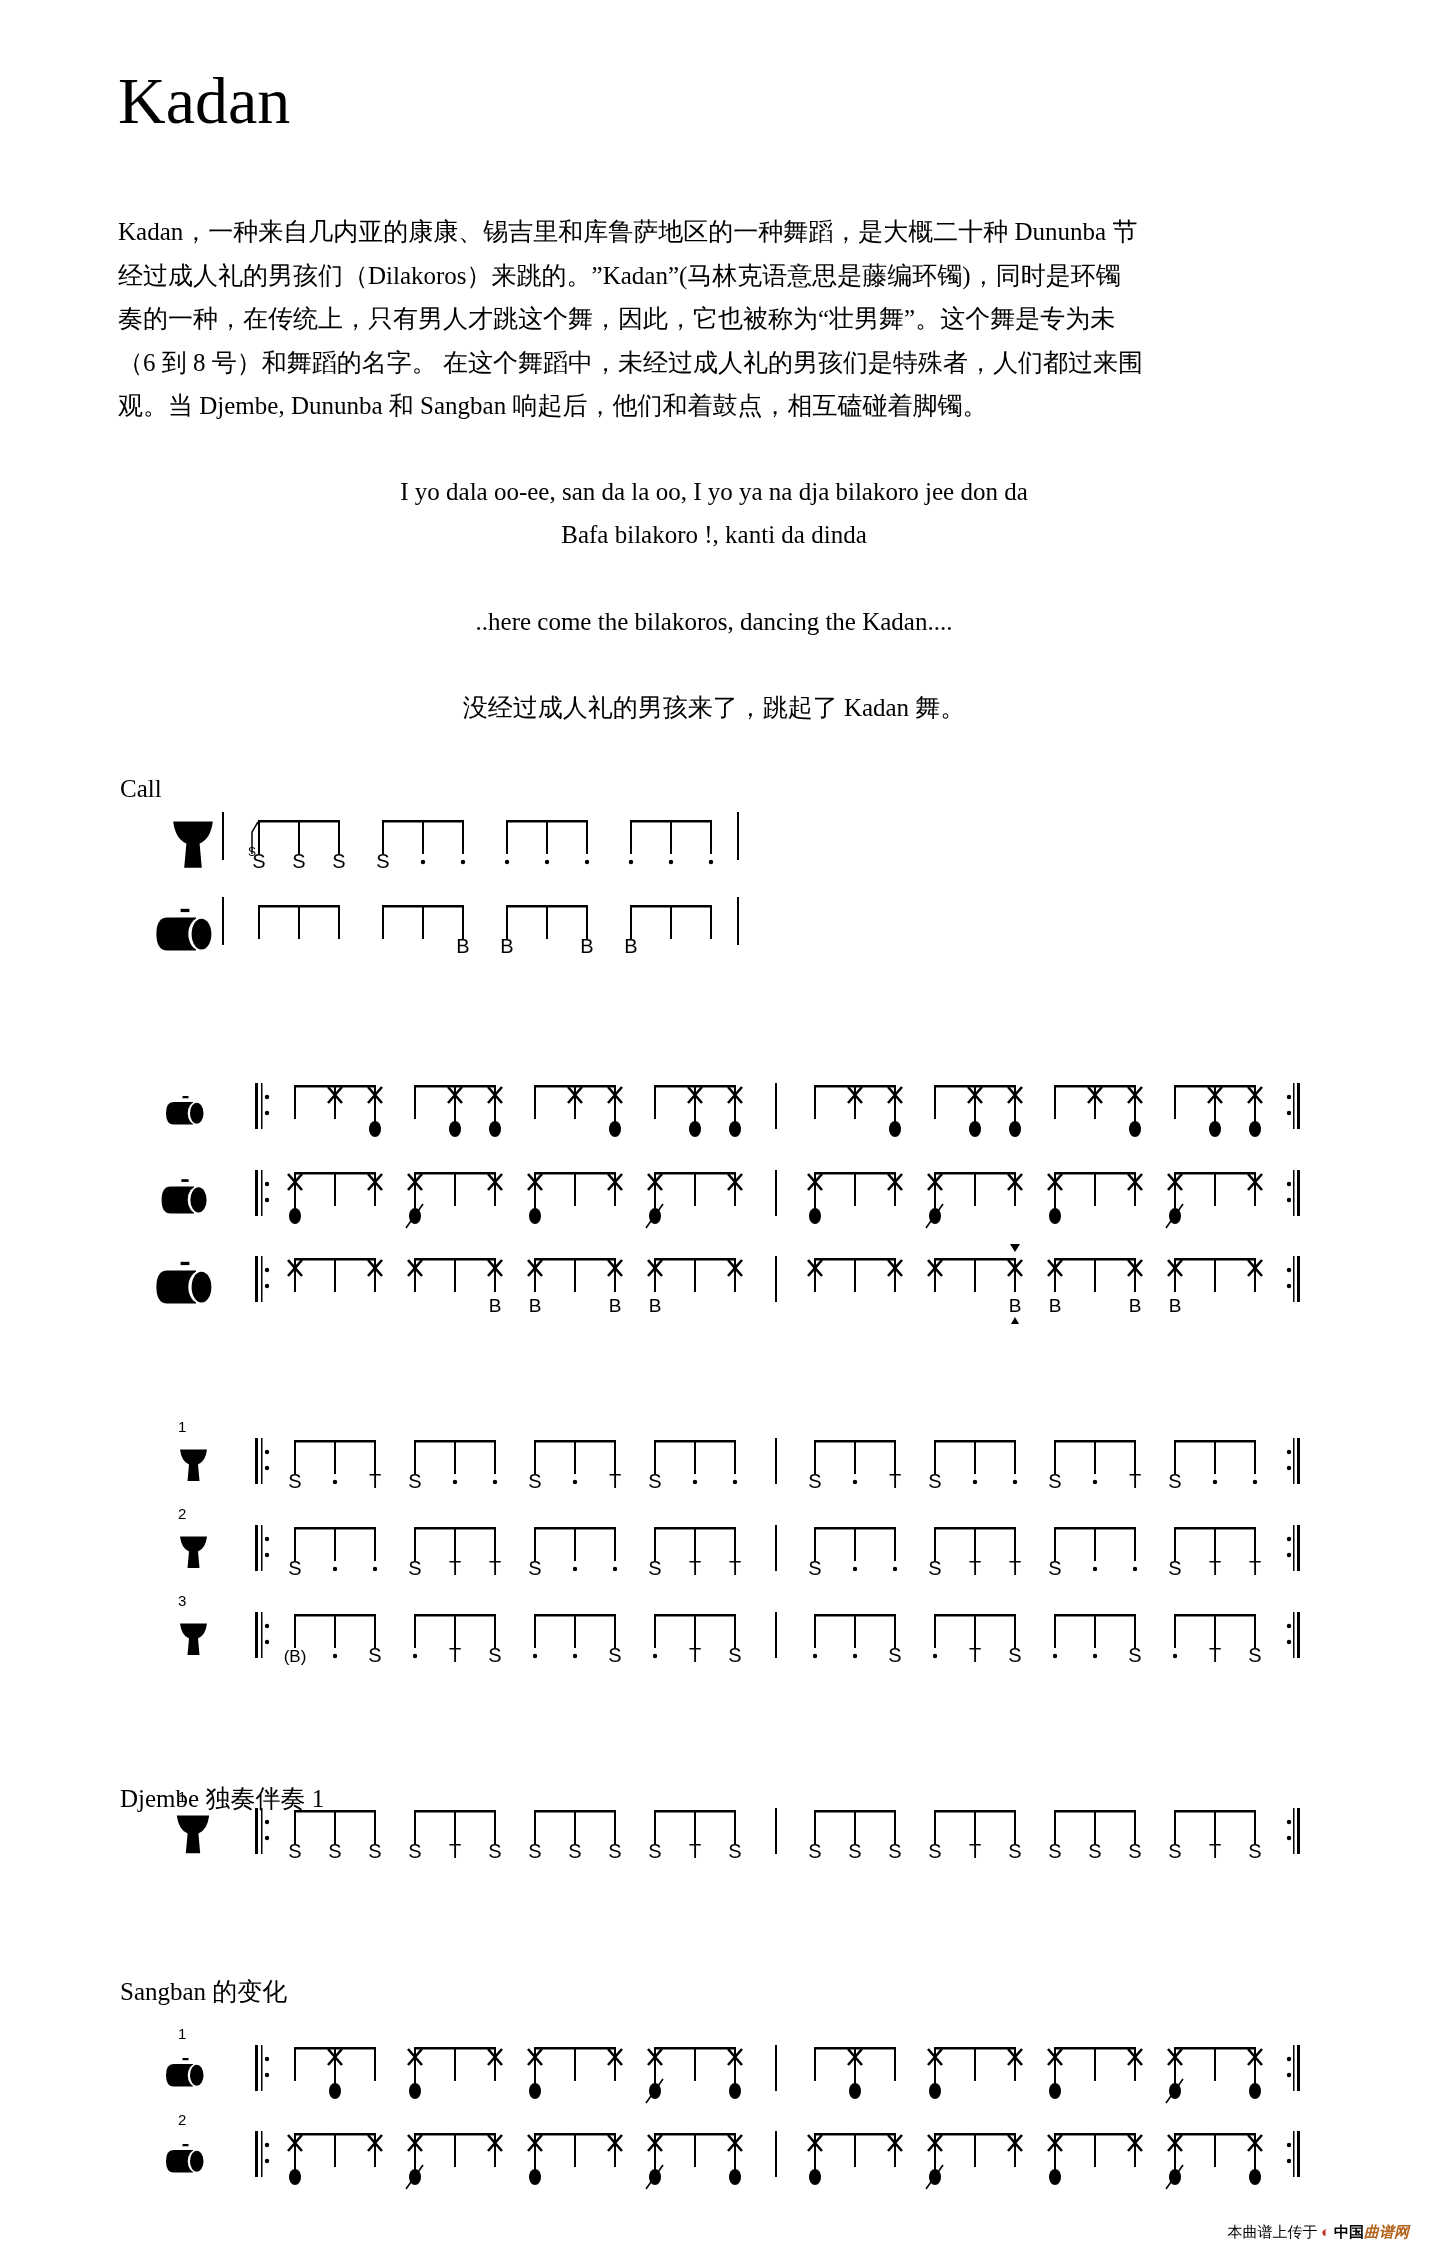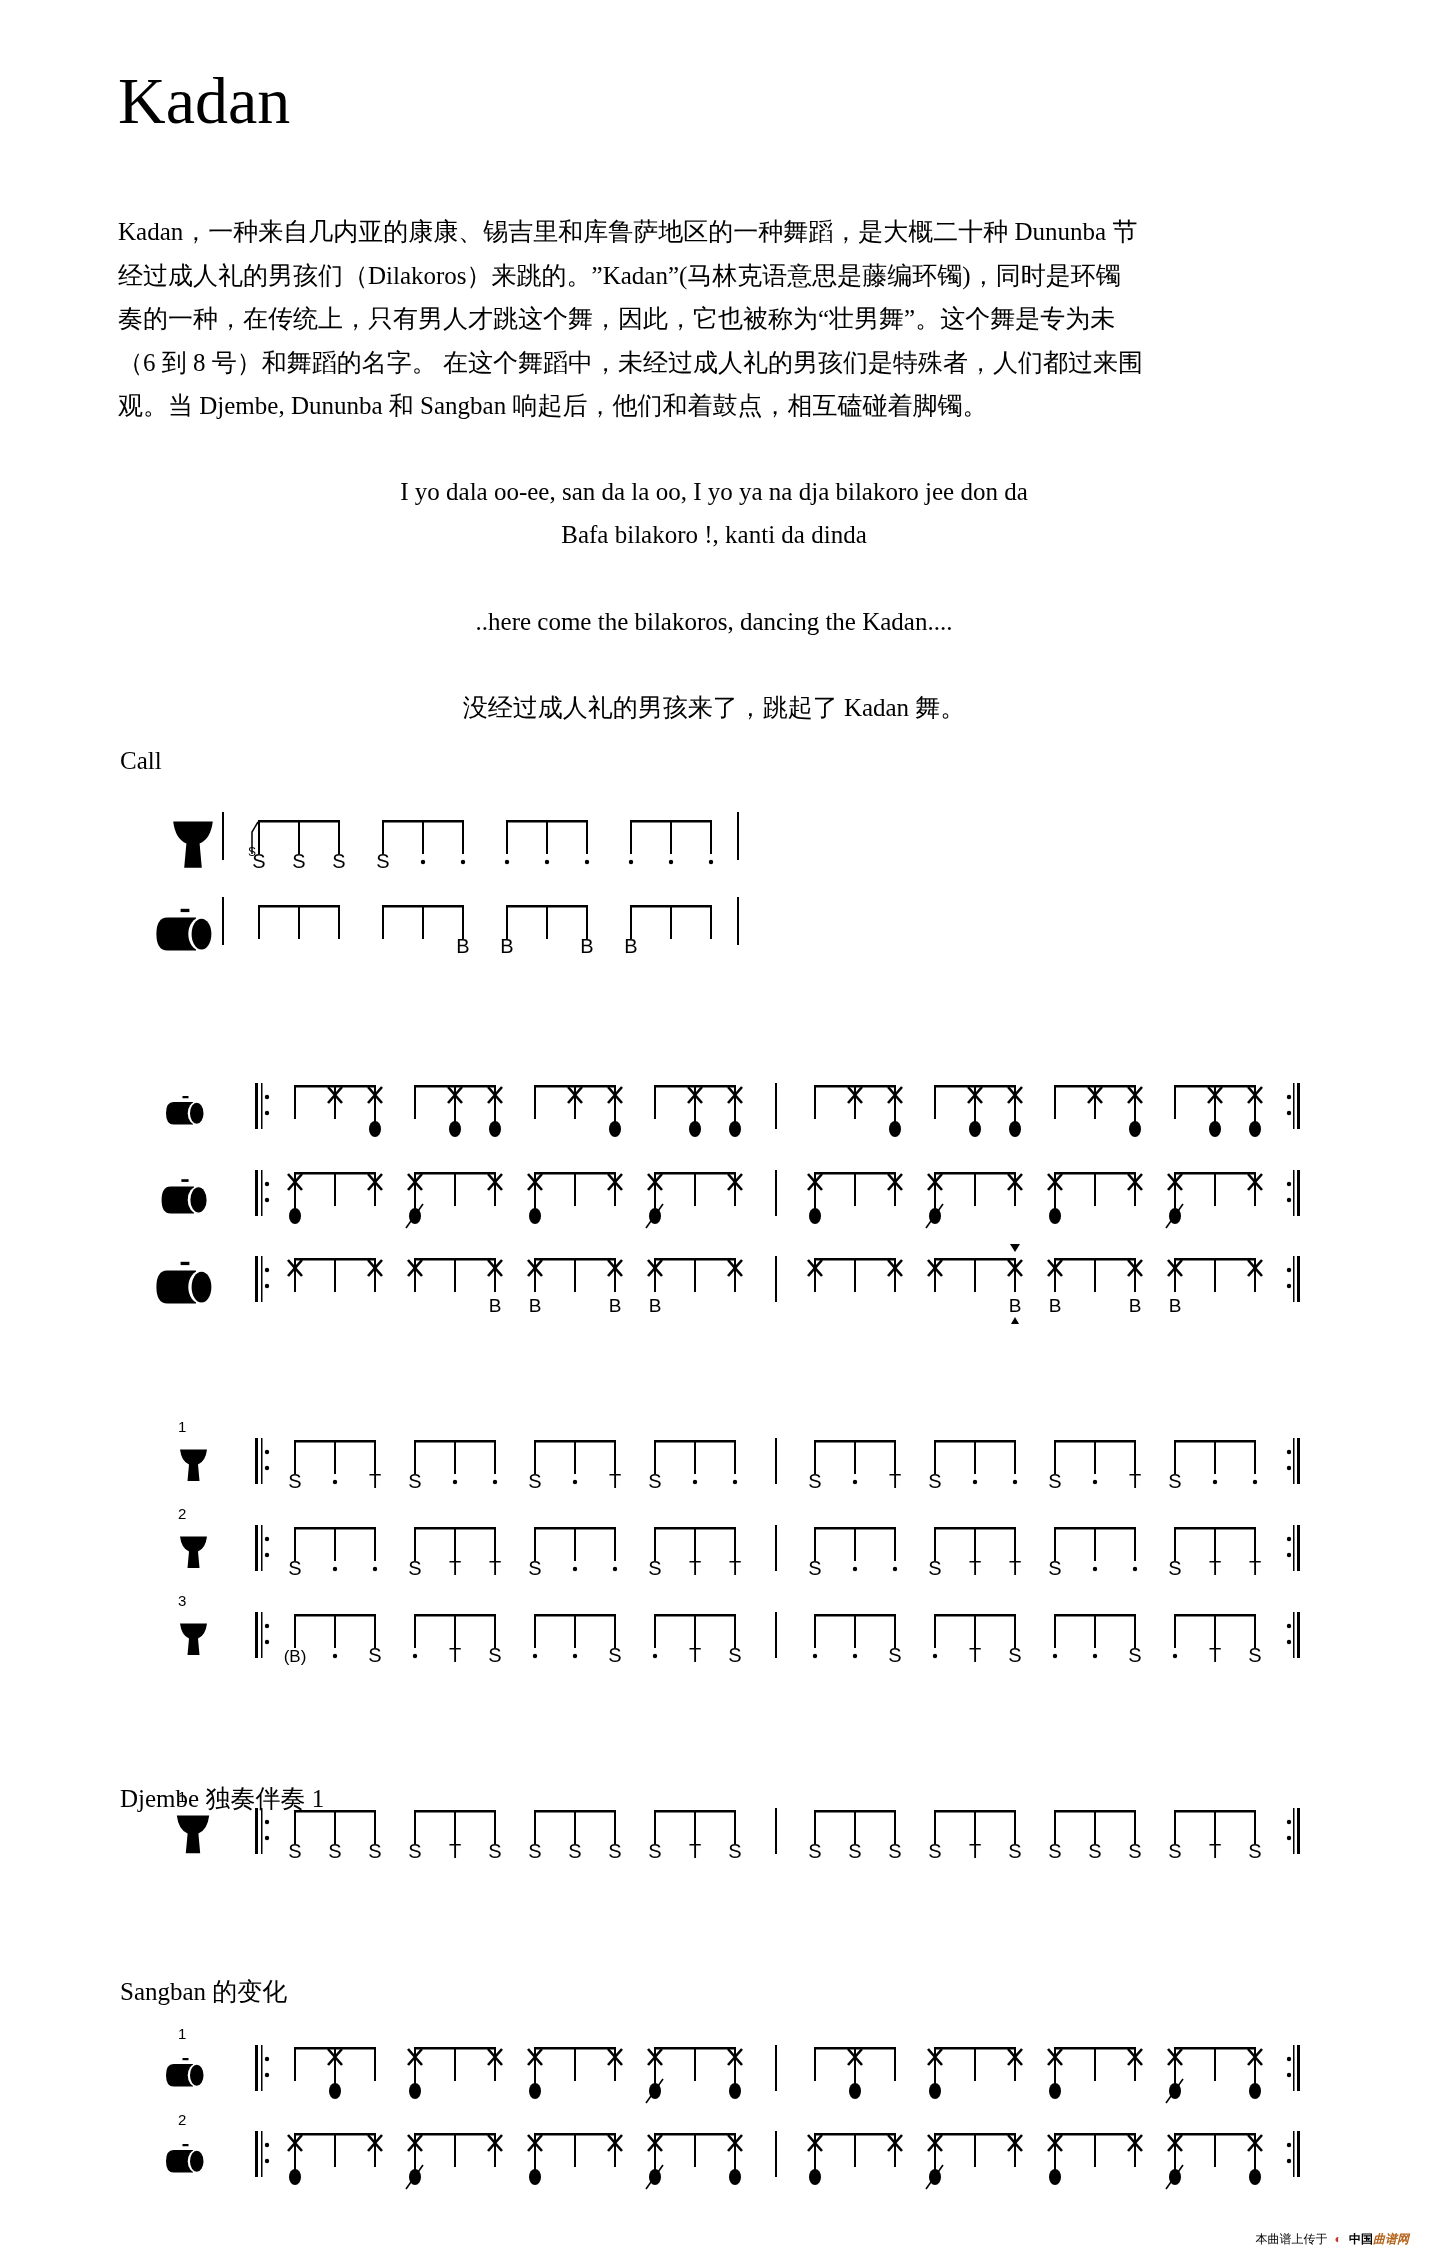--- a/index.html
+++ b/index.html
@@ -36,7 +36,7 @@
 <div class="abs center" style="top:600px;left:-36px;">..here come the bilakoros, dancing the Kadan....</div>
 <div class="abs center" style="top:686px;left:-36px;">没经过成人礼的男孩来了，跳起了 Kadan 舞。</div>
 
-<div class="abs section-label" style="top:747px;font-family:Liberation Serif, serif;">Call</div>
+<div class="abs section-label" style="top:775px;font-family:Liberation Serif, serif;">Call</div>
 <div class="abs section-label" style="top:1762px;margin-top:20px;">Djembe  独奏伴奏  1</div>
 <div class="abs section-label" style="top:1975px;">Sangban  的变化</div>
 

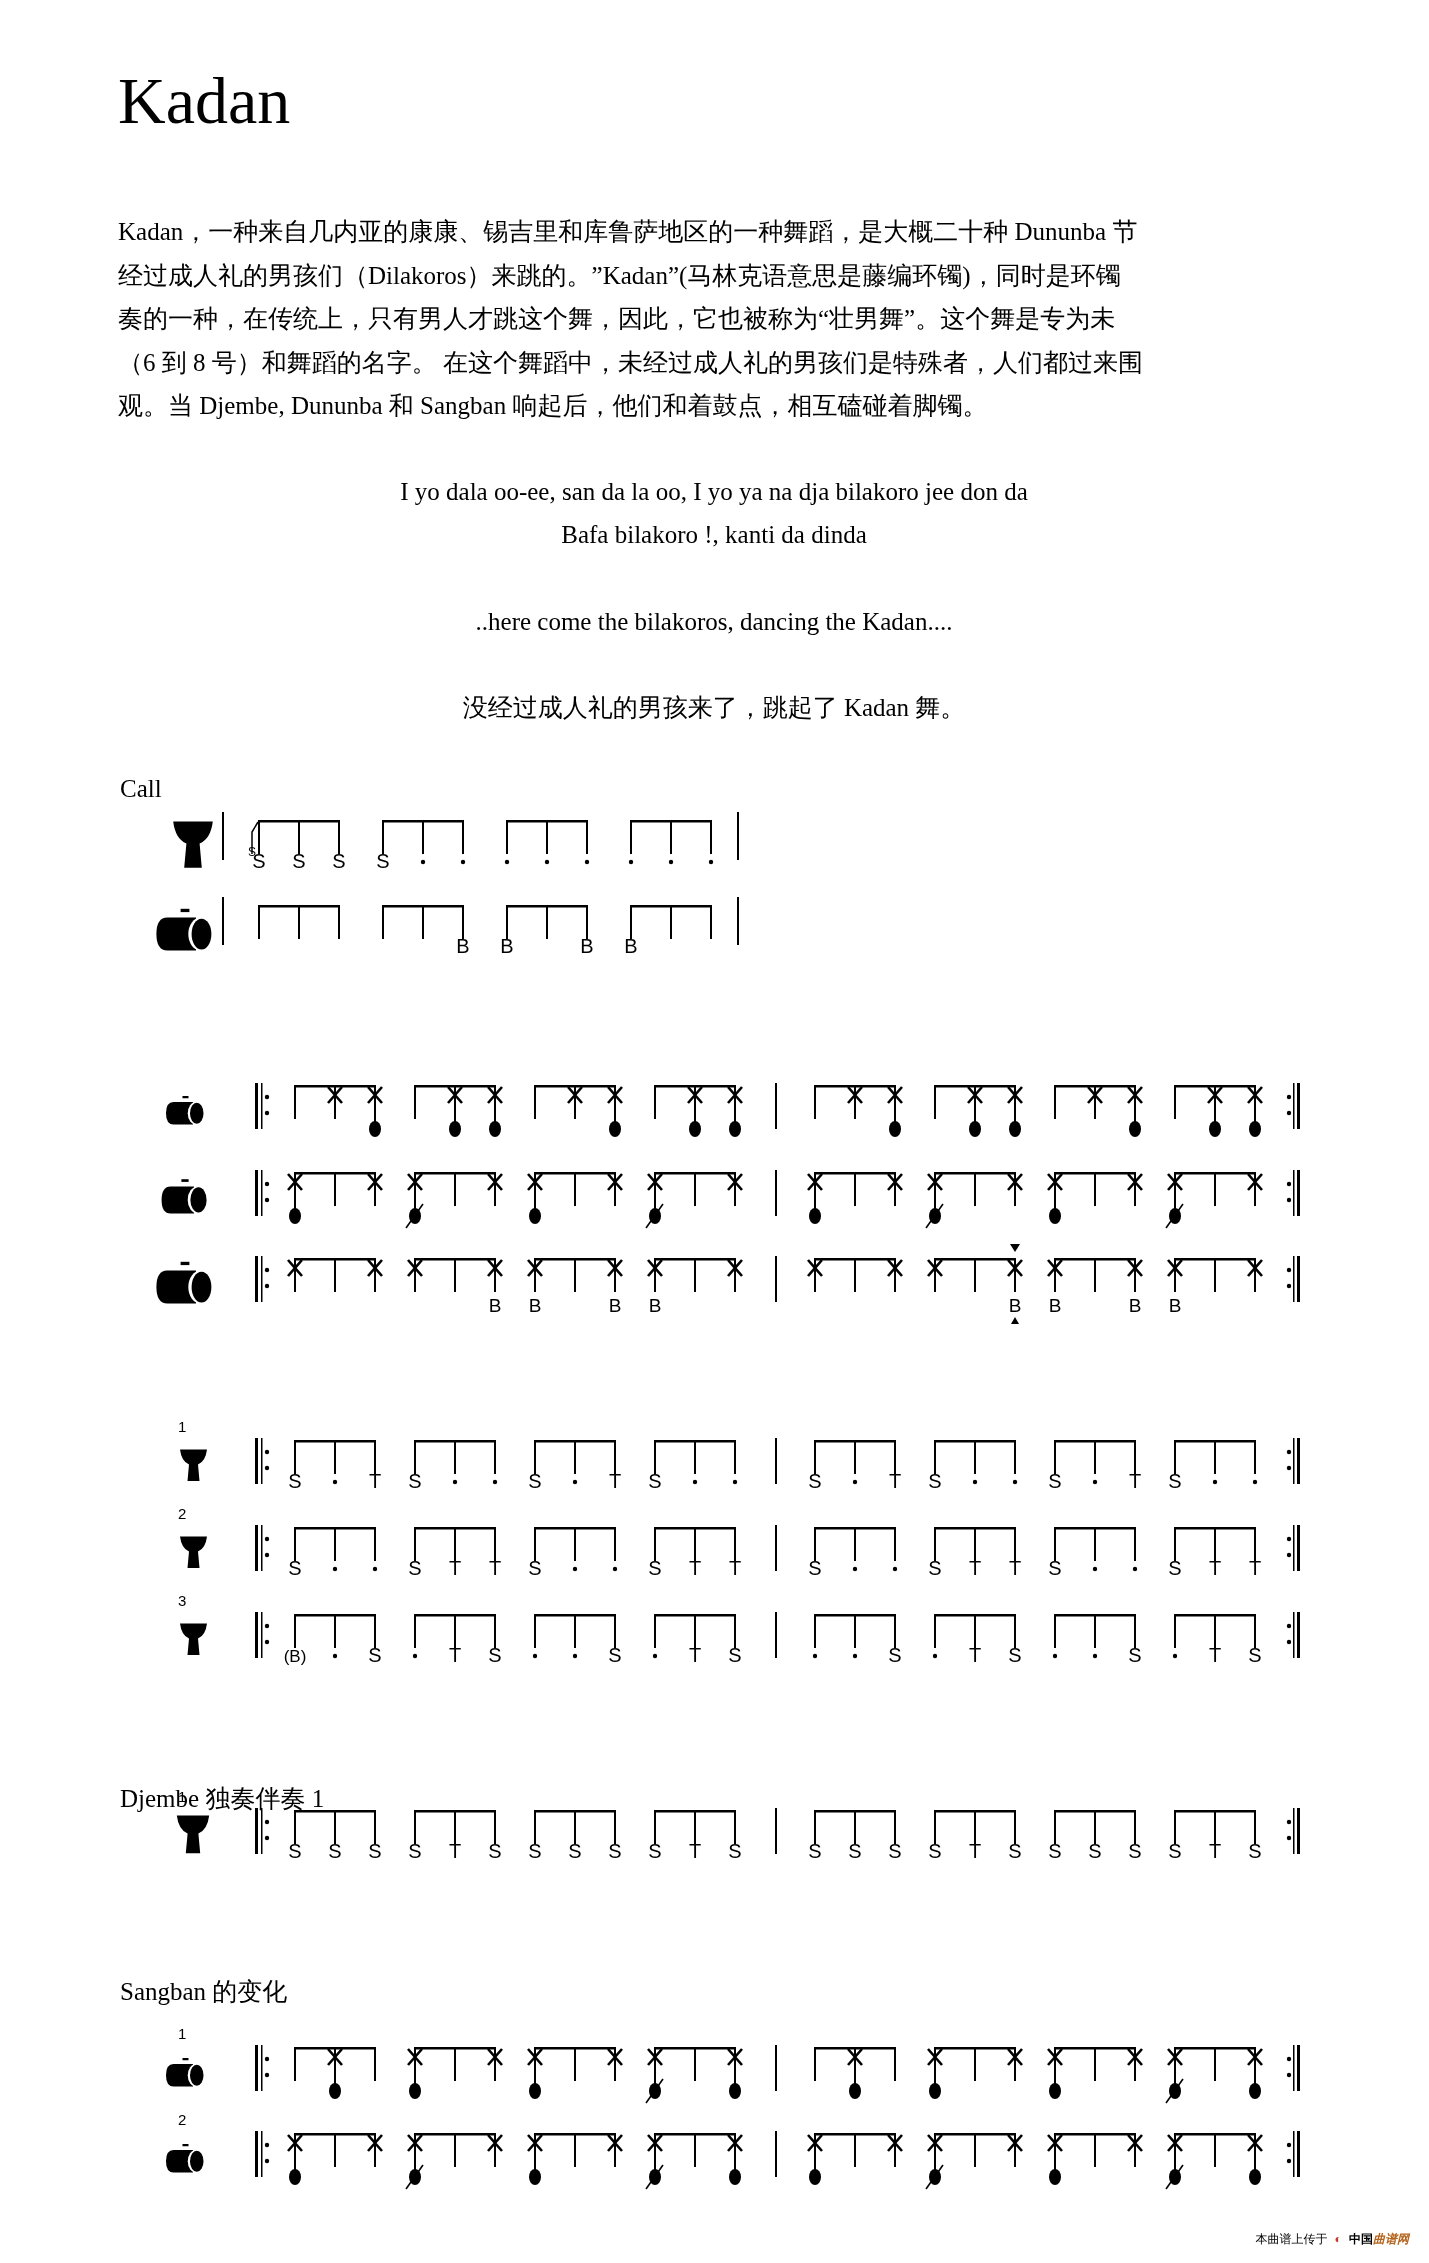--- a/index.html
+++ b/index.html
@@ -14,7 +14,7 @@
   .icon{position:absolute;}
   .numlabel{position:absolute;font-family:"Liberation Sans",sans-serif;font-size:15px;}
   svg.staff{position:absolute;left:0;top:0;overflow:visible;}
-  .watermark{right:20px;bottom:15px;font-family:Liberation Mono, monospace;font-size:12px;}
+  .watermark{right:20px;bottom:21px;font-family:Liberation Serif, serif;font-size:15px;}
   .wm-brand{color:#c0392b;font-weight:bold;}
   .wm-brand2{color:#b5651d;font-weight:bold;font-style:italic;}
 </style>

